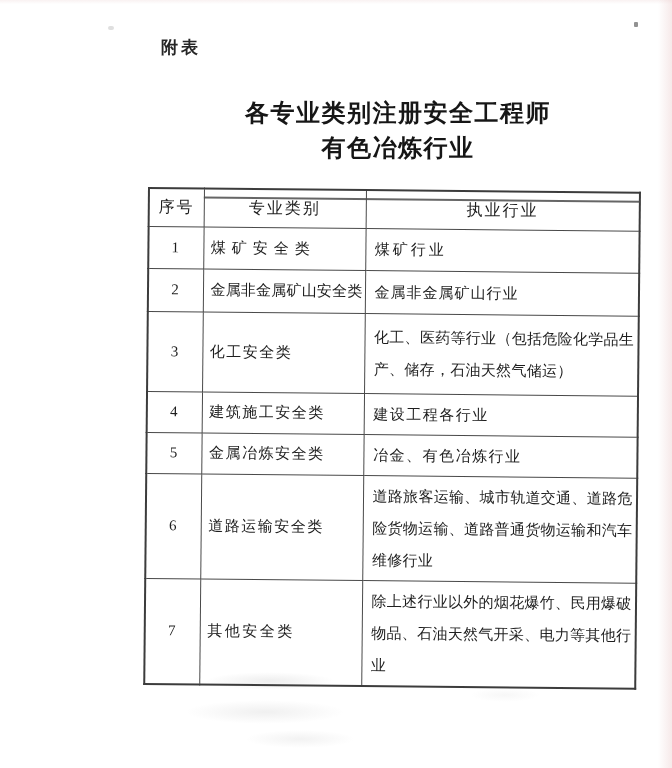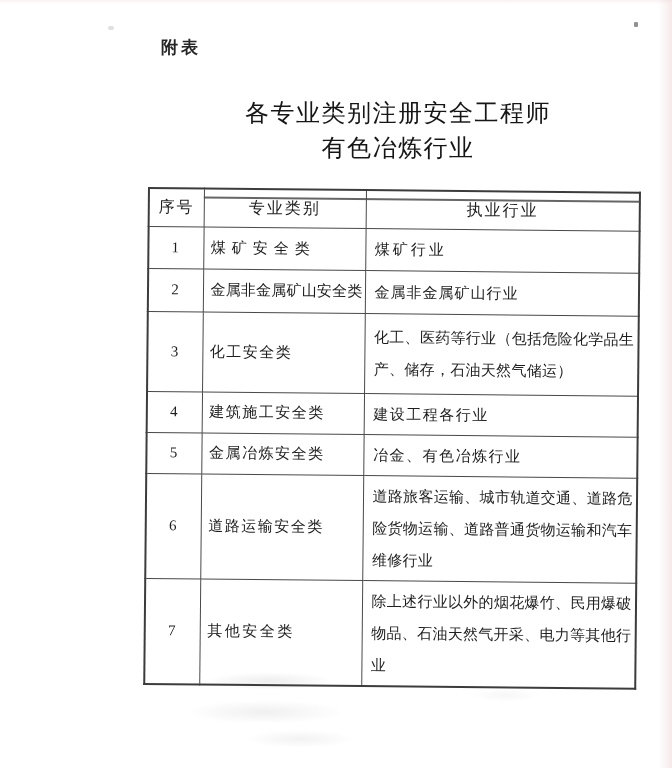--- a/index.html
+++ b/index.html
@@ -52,7 +52,7 @@
   }
   .doc-title {
     position: absolute; left: 148px; top: 96px; width: 500px;
-    text-align: center; font-weight: 400; color: #161616;
+    text-align: center; font-weight: 700; color: #161616;
     font-size: 24px; line-height: 35px; letter-spacing: 1.5px;
   }
 

